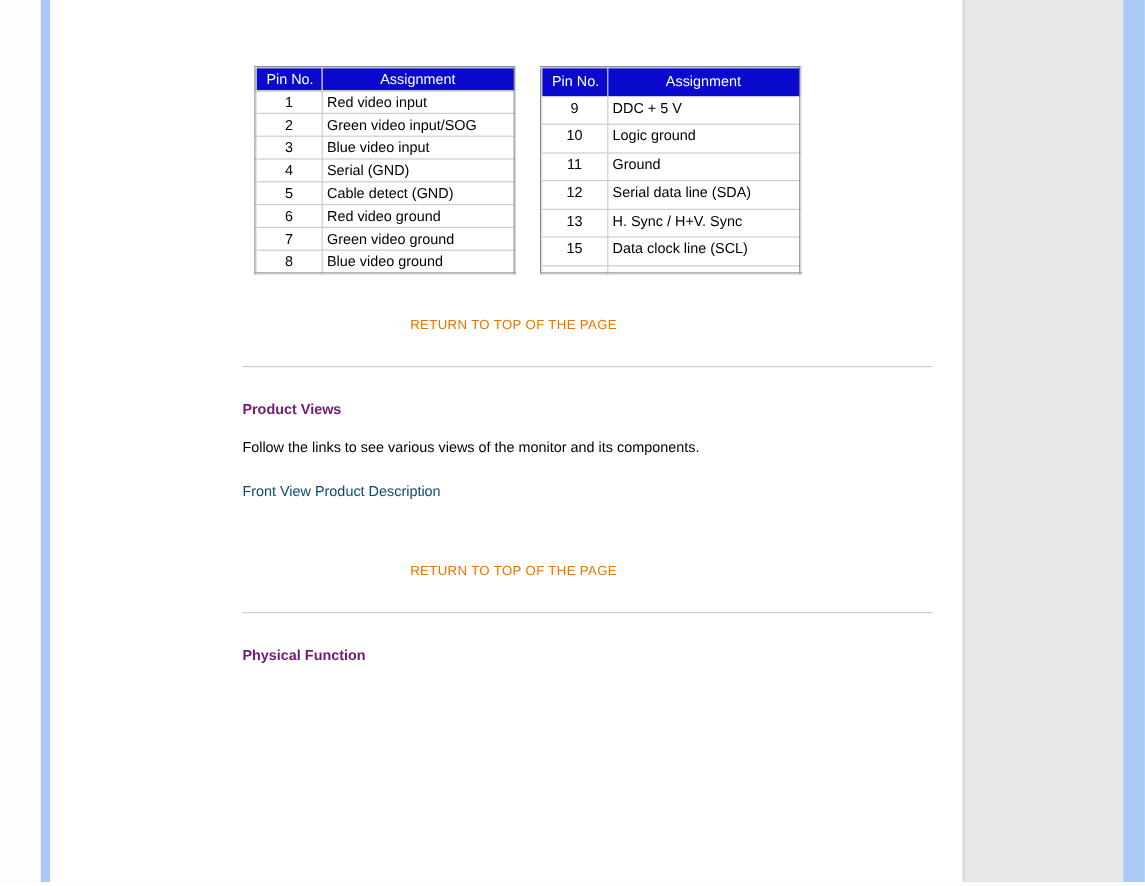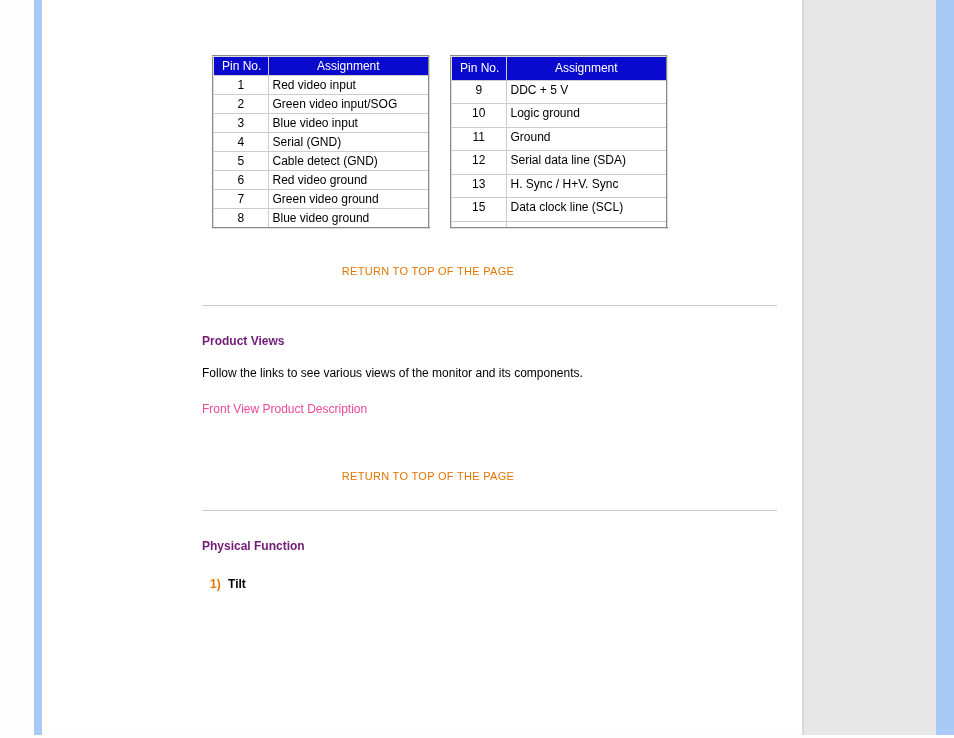--- a/index.html
+++ b/index.html
@@ -119,7 +119,7 @@
     margin: 0 0 22px 160px;
   }
   .link-blue {
-    color: #ec4899;
+    color: #0c4a6e;
     font-size: 12px;
     text-decoration: none;
     margin: 0 0 0 160px;

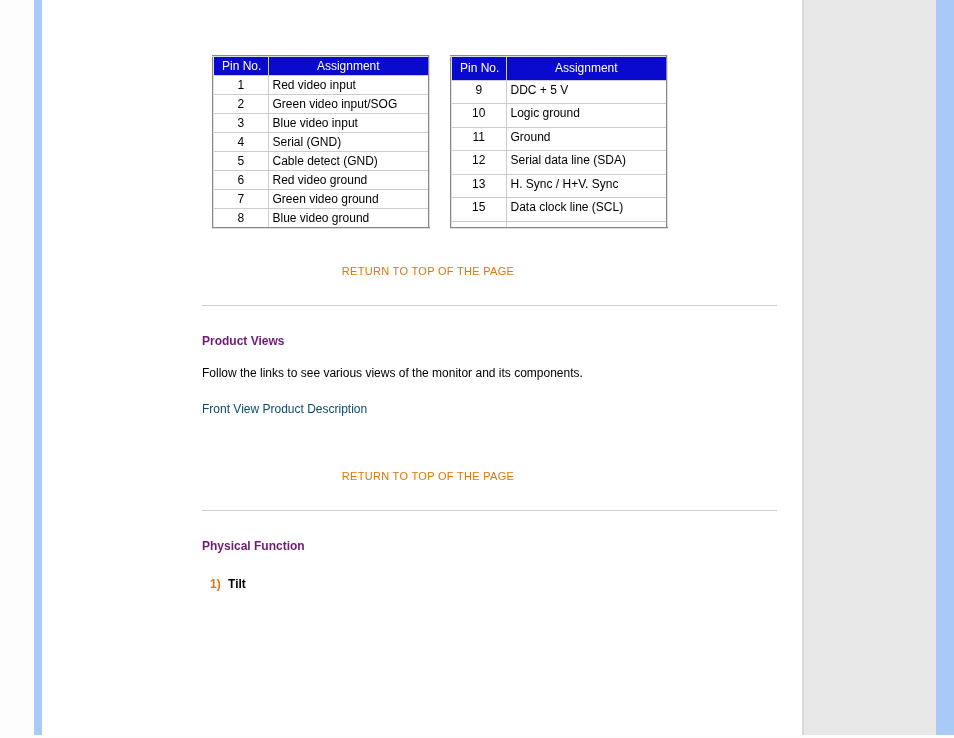--- a/index.html
+++ b/index.html
@@ -244,10 +244,6 @@
 
     <div class="section-title">Physical Function</div>
 
-    <div class="tilt-row">
-      <span class="tilt-num">1)</span>
-      <span class="tilt-label">Tilt</span>
-    </div>
 
   </div>
 </div>

